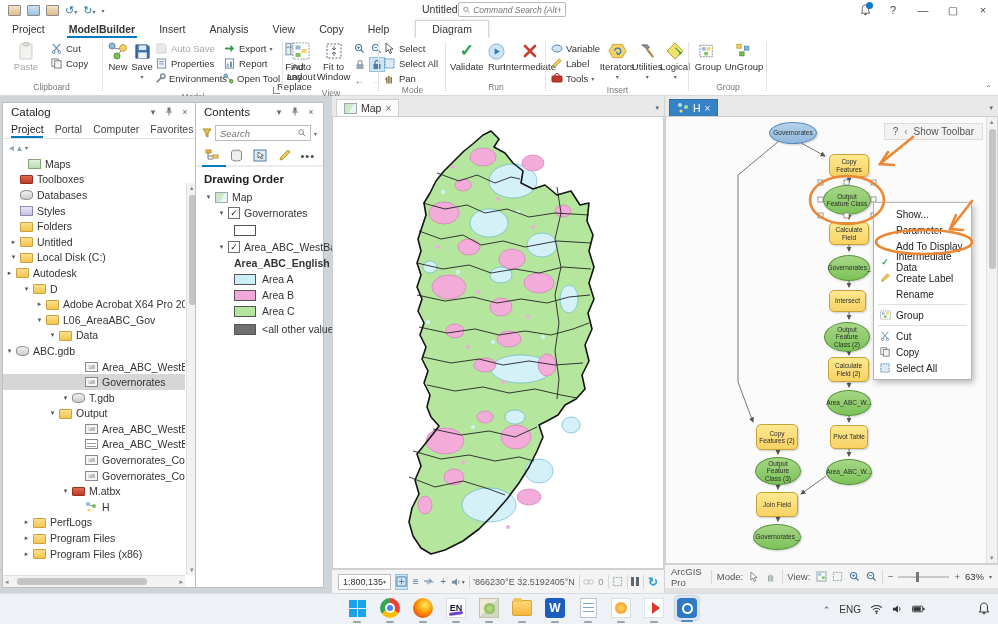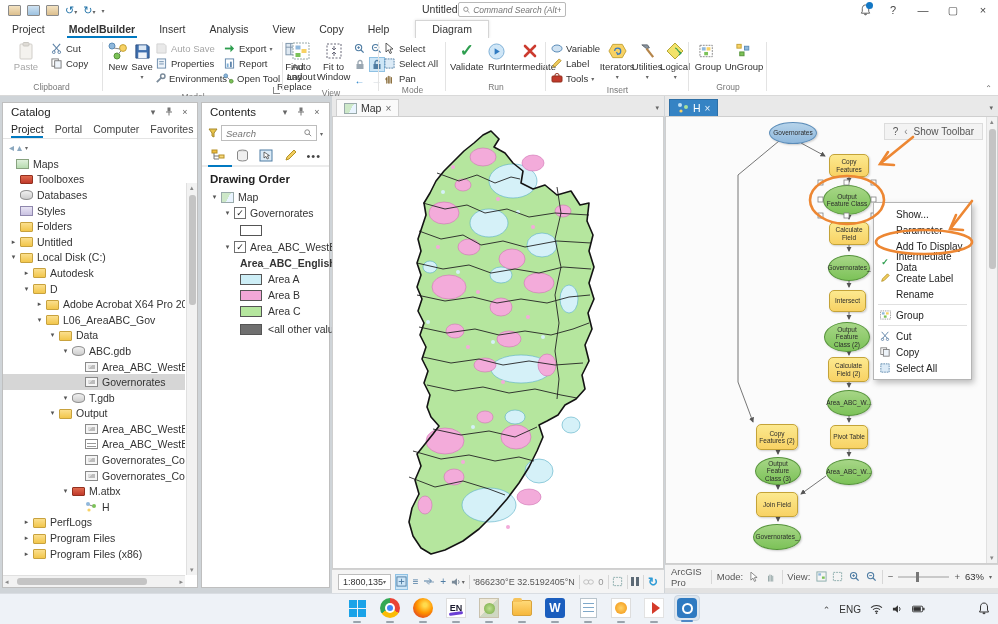--- a/index.html
+++ b/index.html
@@ -79,7 +79,7 @@
   .hthumb{position:absolute;top:2px;height:7px;border-radius:3px;background:#c4c4c4;}
   .scar{position:absolute;font-size:7px;color:#888;}
   
-  .cont{left:201px;top:6px;width:129px;height:486px;}
+  .cont{left:195px;top:6px;width:129px;height:486px;}
   .ctabsrow{display:flex;align-items:center;gap:8px;padding:3px 8px 2px;border-bottom:2px solid #ececec;position:relative;}
   .ctabsrow .ublue{position:absolute;left:6px;bottom:-2px;width:24px;height:2px;background:#0079c1;}
   .cticon{width:17px;height:15px;display:flex;align-items:center;justify-content:center;}

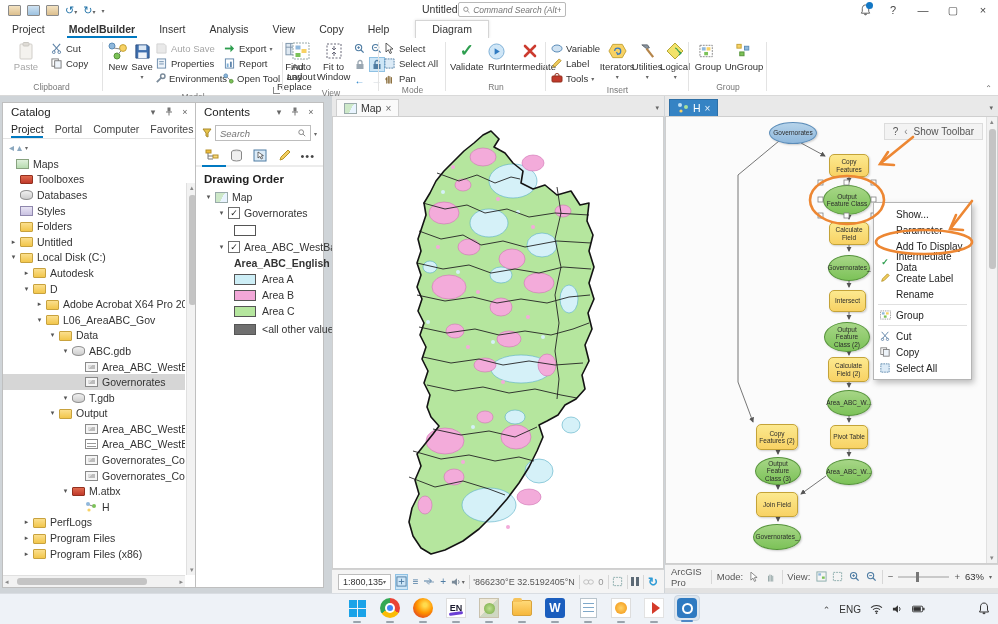--- a/index.html
+++ b/index.html
@@ -582,7 +582,7 @@
         <span class="tinycaret">▾</span>
       </div>
       <div class="tree" style="margin-right:12px;">
-        <div class="crow" style="padding-left:0">
+        <div class="crow" style="padding-left:12px">
             <span class="exp"></span>
             <span class="tico i-maps"></span>
             <span>Maps</span>

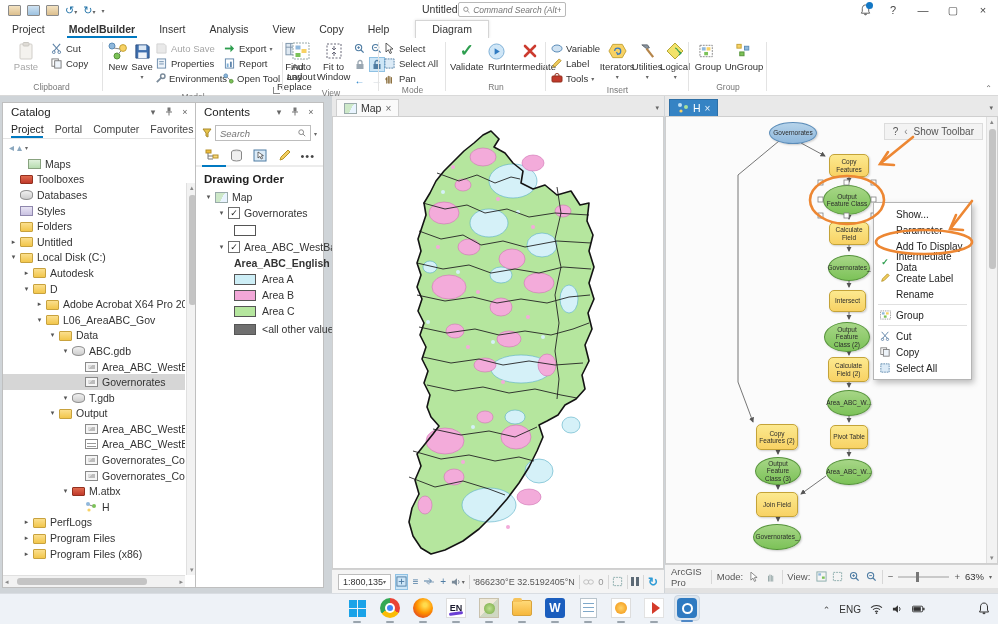--- a/index.html
+++ b/index.html
@@ -617,7 +617,7 @@
             <span class="tico i-folder"></span>
             <span>Local Disk (C:)</span>
           </div>
-        <div class="crow" style="padding-left:17px">
+        <div class="crow" style="">
             <span class="exp">▸</span>
             <span class="tico i-folder"></span>
             <span>Autodesk</span>

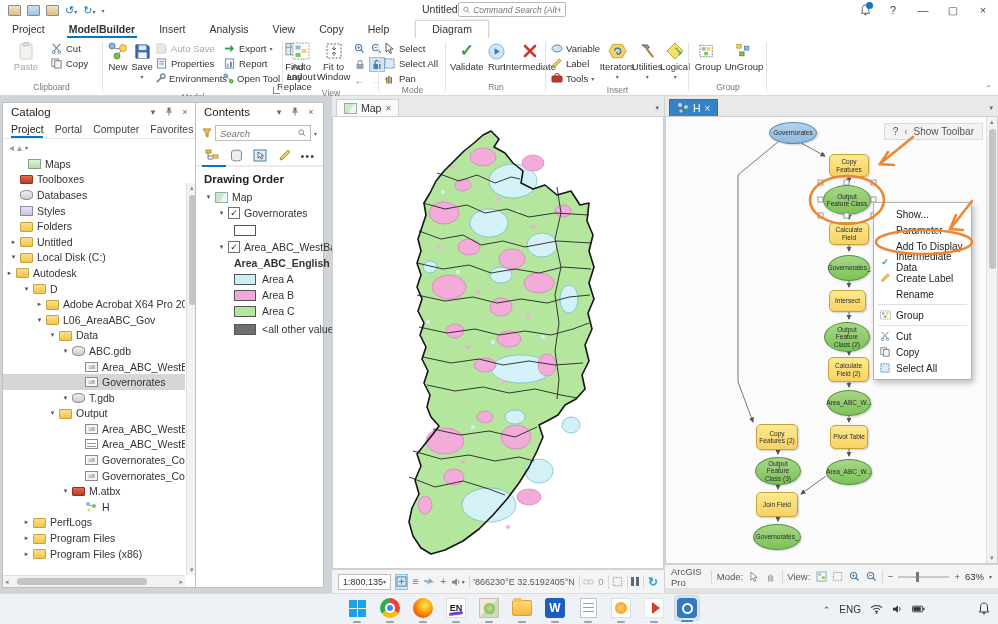--- a/index.html
+++ b/index.html
@@ -642,7 +642,7 @@
             <span class="tico i-folder"></span>
             <span>Data</span>
           </div>
-        <div class="crow" style="padding-left:56px">
+        <div class="crow" style="">
             <span class="exp">▾</span>
             <span class="tico i-db"></span>
             <span>ABC.gdb</span>

